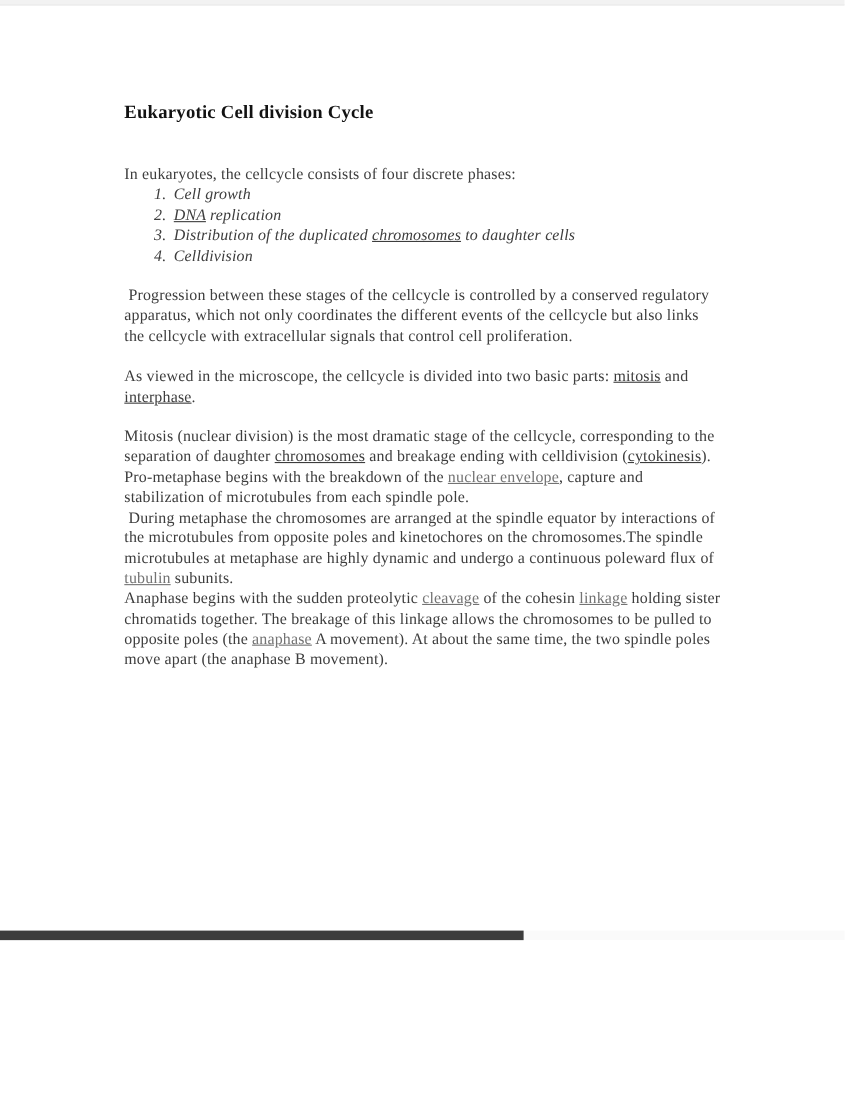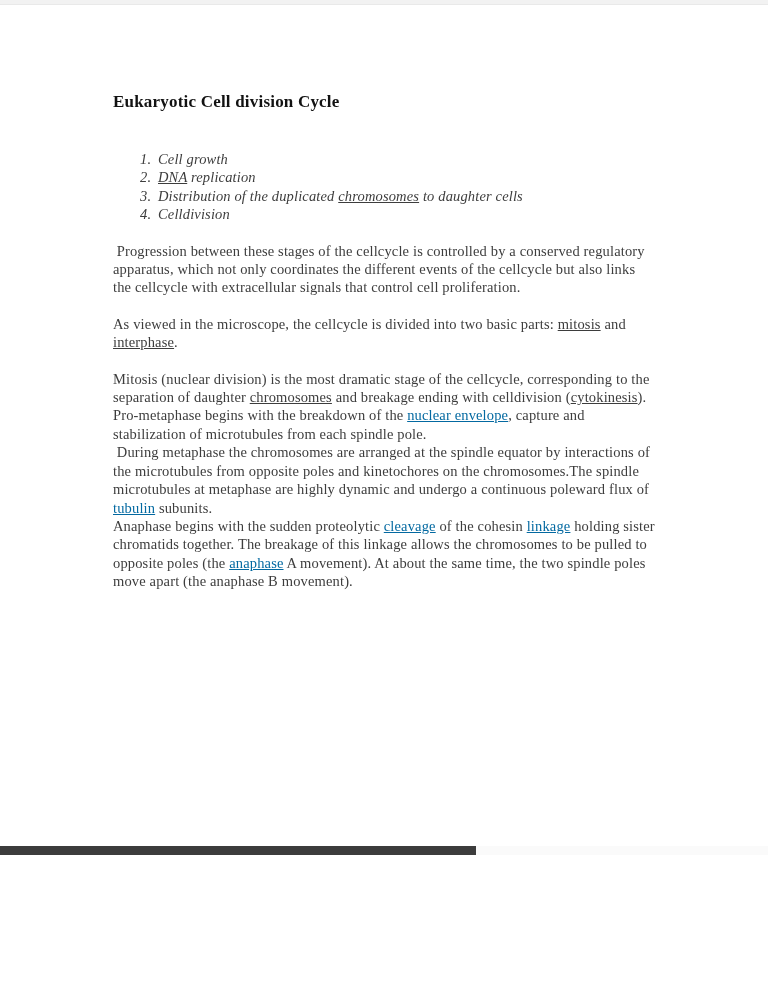--- a/index.html
+++ b/index.html
@@ -80,6 +80,7 @@
 
   <div class="content">
     <h1 class="doc-title">Eukaryotic Cell division Cycle</h1>
+    <p class="para">In eukaryotes, the cellcycle consists of four discrete phases:</p>
     <ol class="phases">
         <li><span class="seg-n">Cell growth</span></li>
         <li><span class="seg-u">DNA</span><span class="seg-n"> replication</span></li>

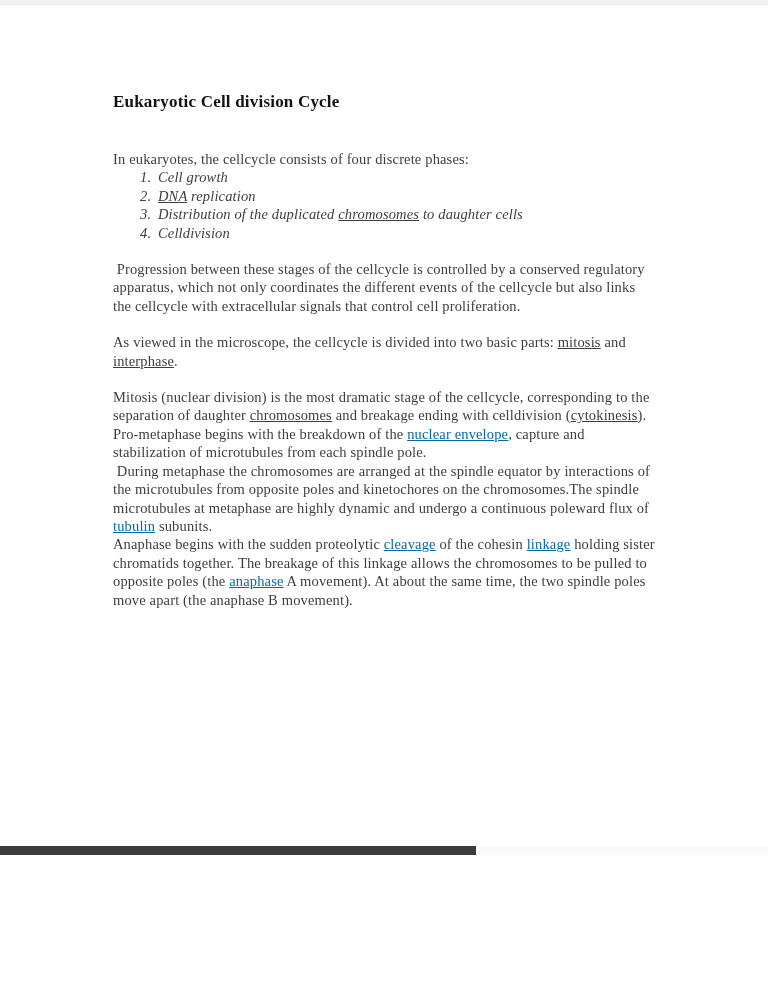--- a/index.html
+++ b/index.html
@@ -56,7 +56,7 @@
 
   .seg-n { color: inherit; }
   .seg-u { text-decoration: underline; cursor: pointer; }
-  .seg-link { color: #0369a1; text-decoration: underline; cursor: pointer; }
+  .seg-link { color: #737373; text-decoration: underline; cursor: pointer; }
   .seg-gray { color: #7f7f7f; }
 
   .player-track {

